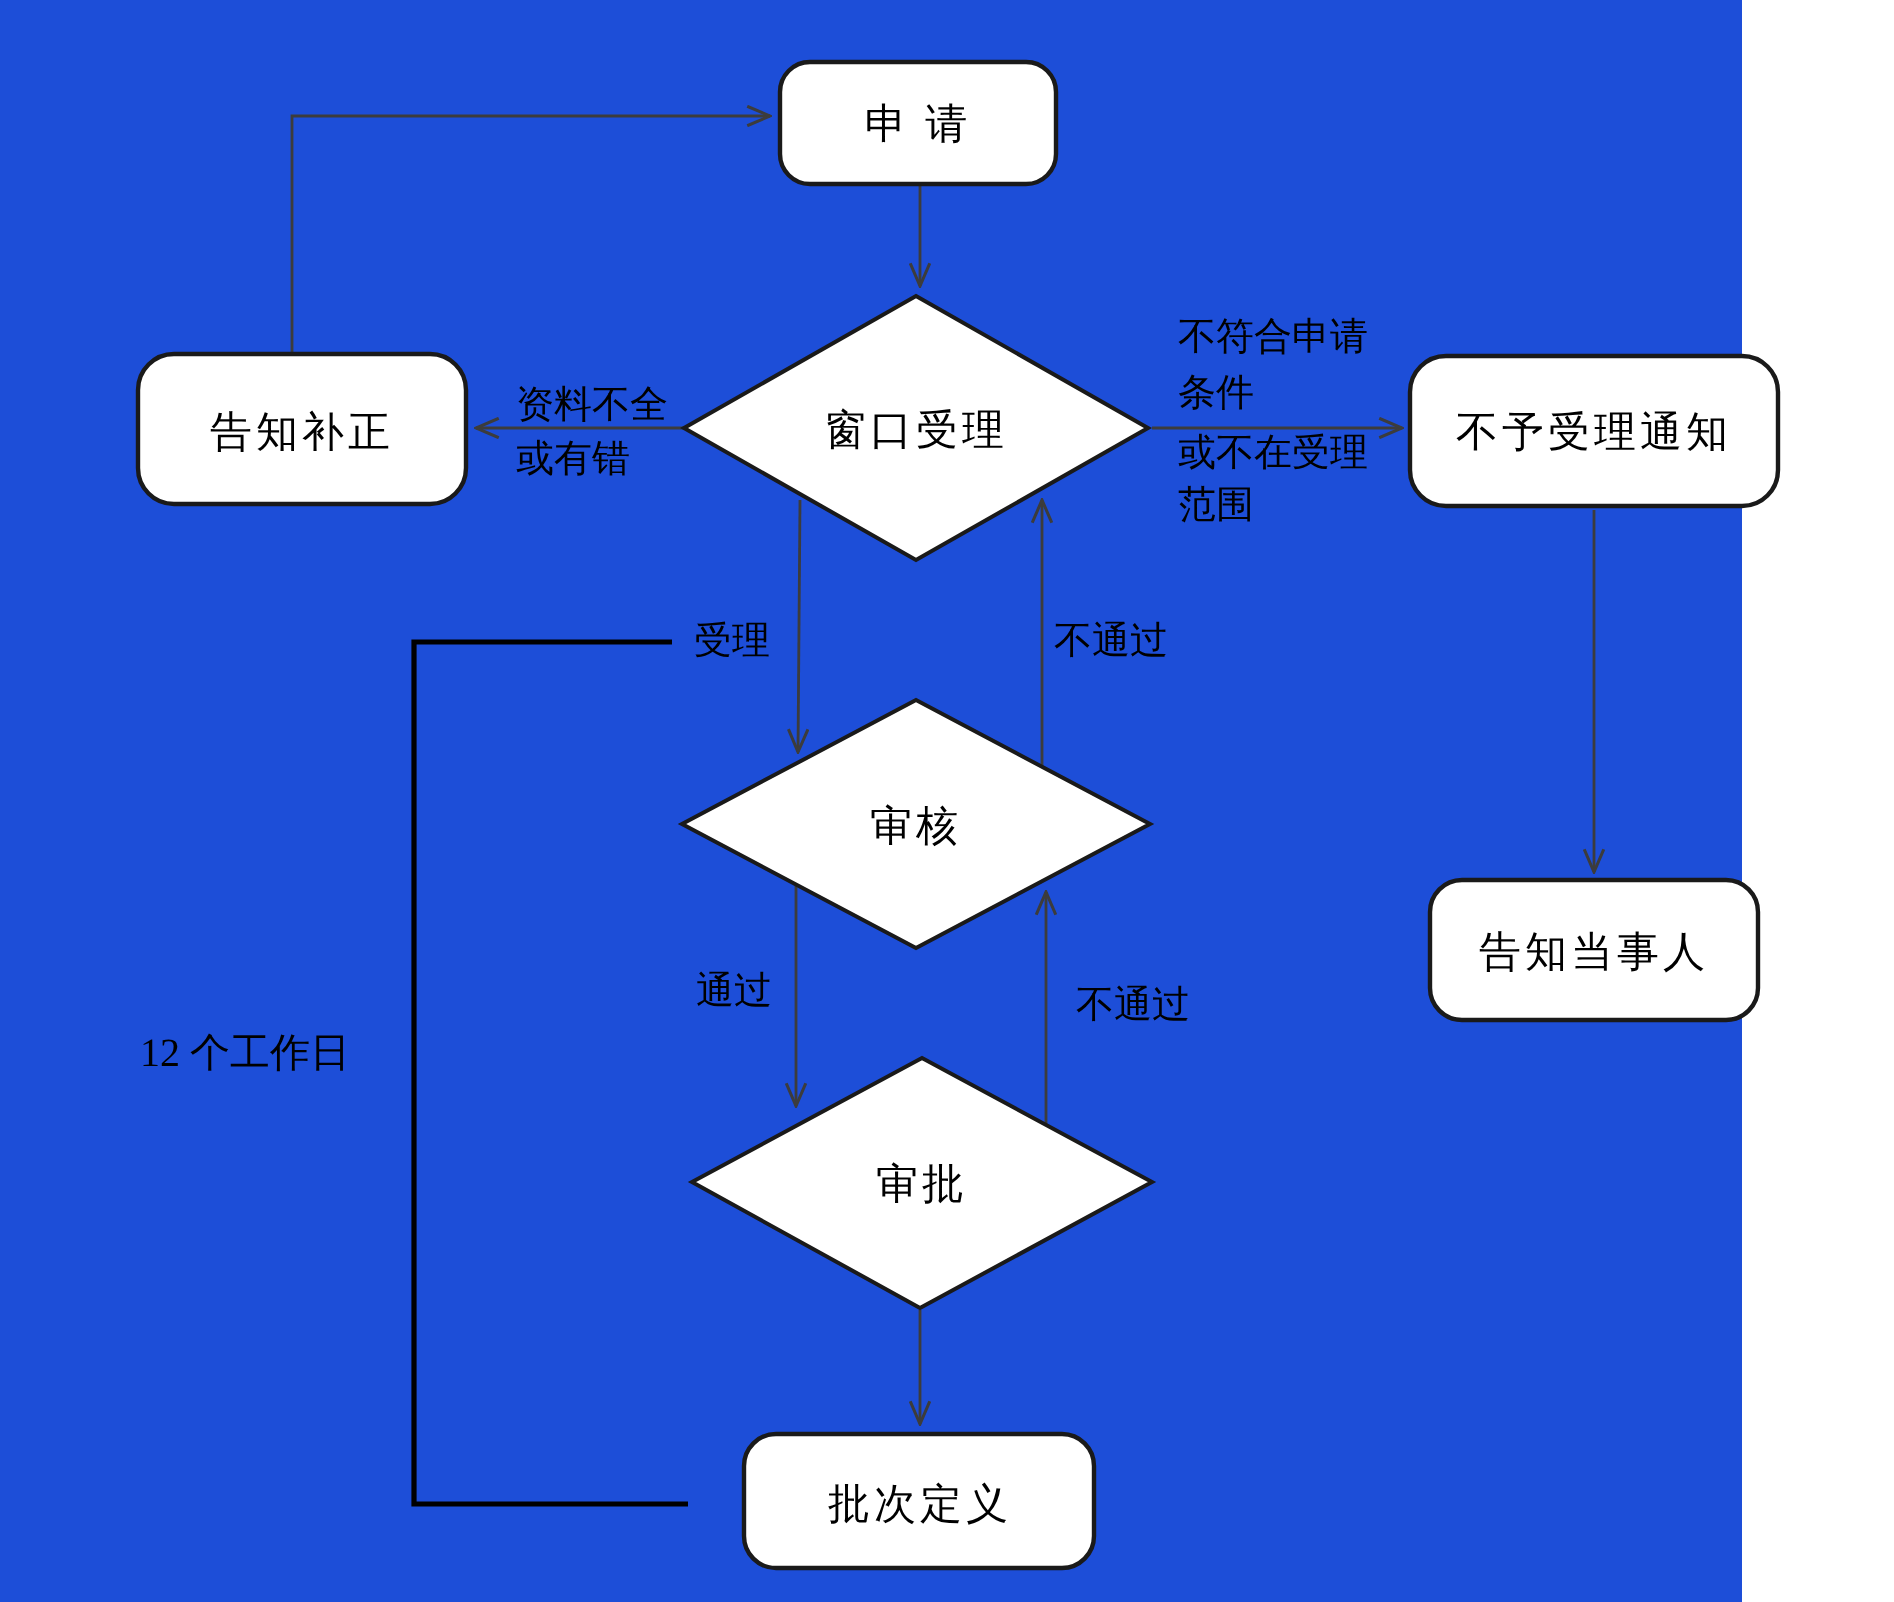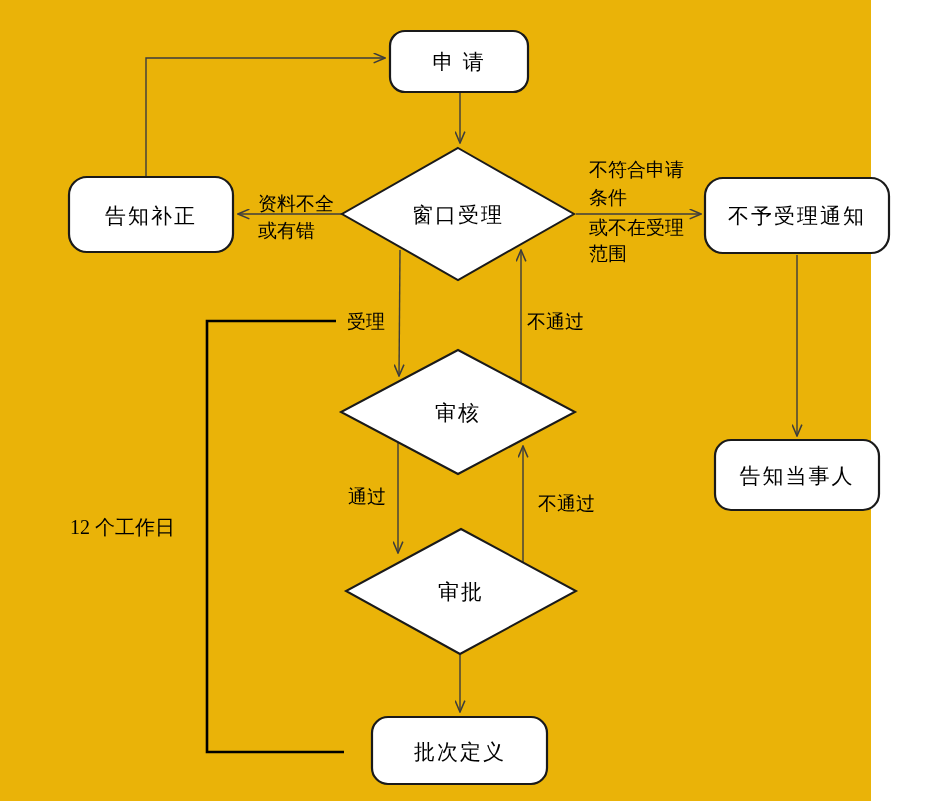--- a/index.html
+++ b/index.html
@@ -7,7 +7,7 @@
     position: relative;
     width: 871px;
     height: 801px;
-    background: #eab308;
+    background: #1d4ed8;
     font-family: "Liberation Serif", "DejaVu Serif", serif;
   }
   svg { position: absolute; left: 0; top: 0; }

